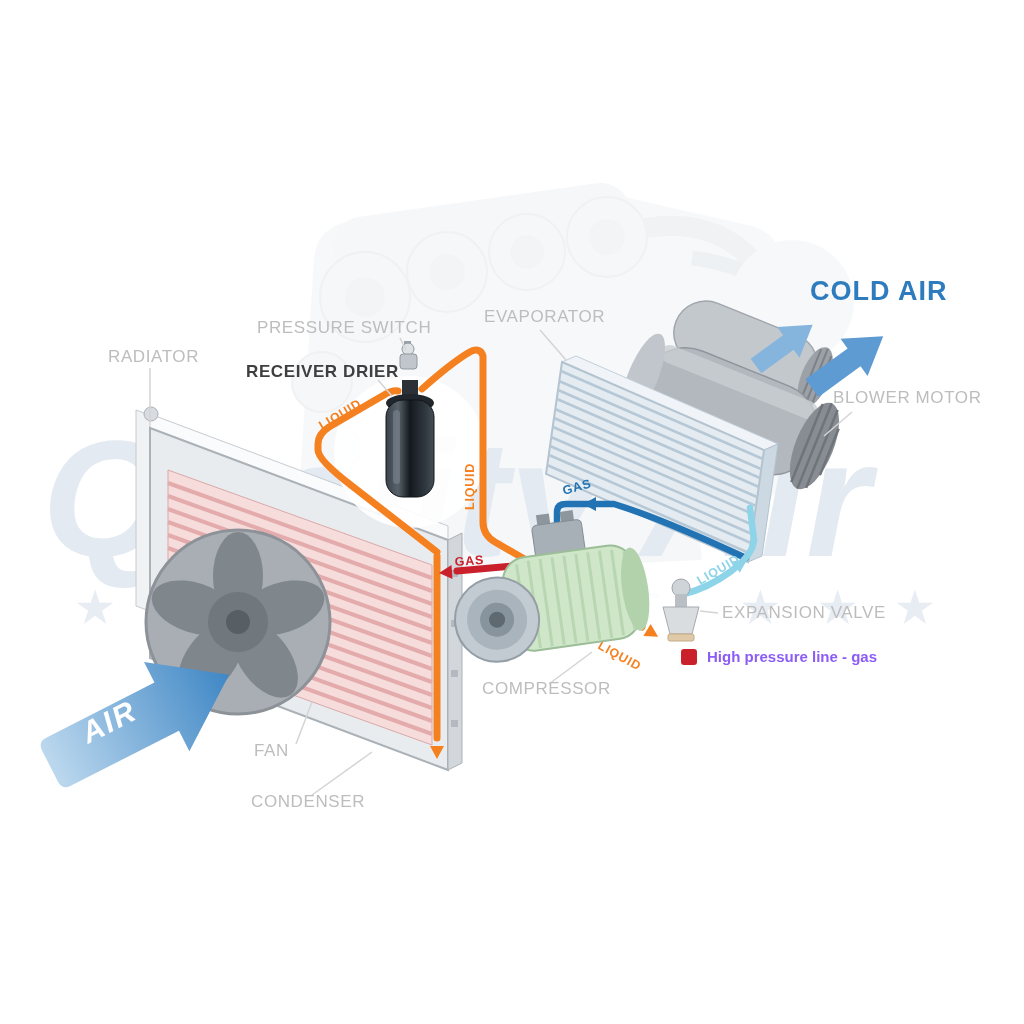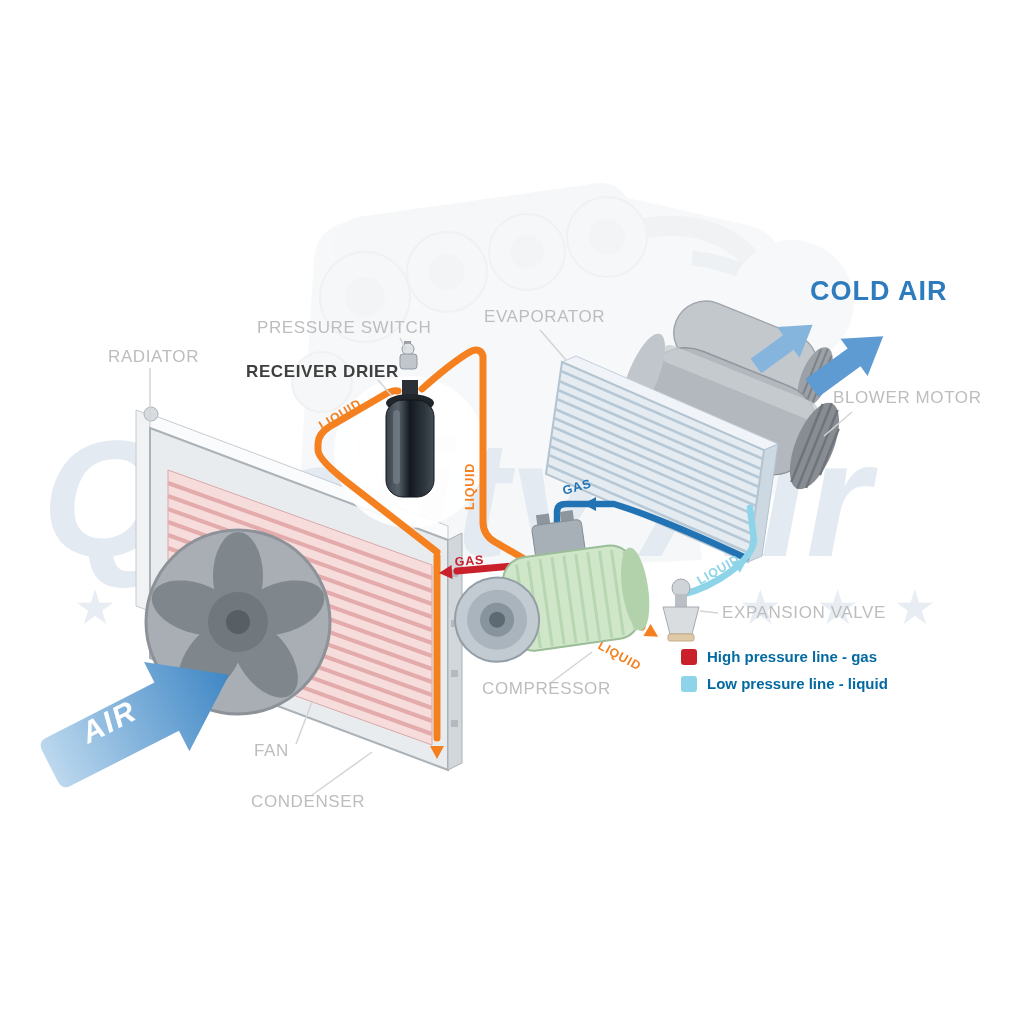--- a/index.html
+++ b/index.html
@@ -21,7 +21,7 @@
   .legend{position:absolute;left:681px;top:648px;width:270px;}
   .legend-row{display:flex;align-items:center;margin-bottom:10px;height:17px;}
   .swatch{width:16px;height:16px;border-radius:3px;margin-right:10px;flex:0 0 16px;}
-  .legend-label{font-size:15px;font-weight:600;color:#0369a1;white-space:nowrap;}
+  .legend-label{font-size:15px;font-weight:600;color:#8b5cf6;white-space:nowrap;}
 </style>
 </head>
 <body>

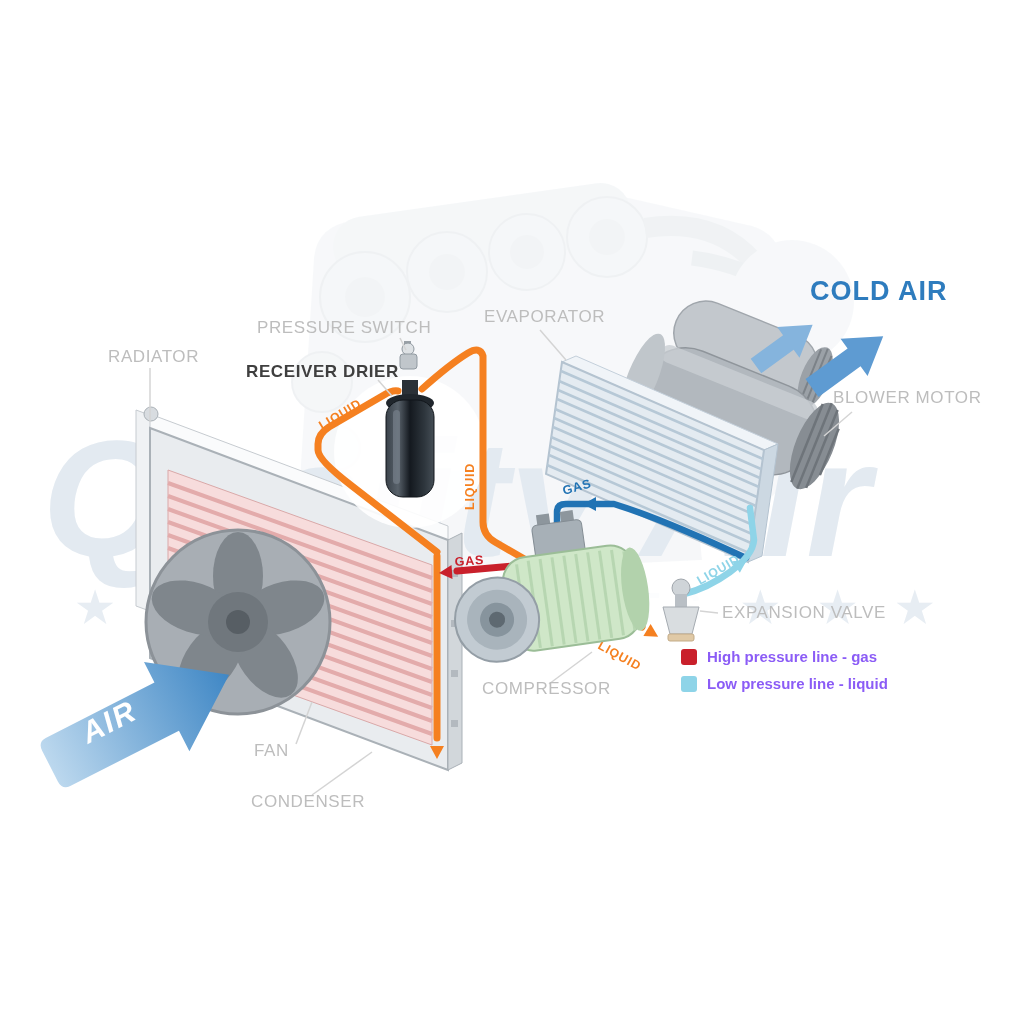--- a/index.html
+++ b/index.html
@@ -251,10 +251,6 @@
     <span class="swatch" style="background-color: rgb(201, 32, 43);"></span>
     <span class="legend-label">High pressure line - gas</span>
   </div>
-  <div class="legend-row">
-    <span class="swatch" style="background-color: rgb(142, 212, 232);"></span>
-    <span class="legend-label">Low pressure line - liquid</span>
-  </div>
 </div>
 </div>
 

